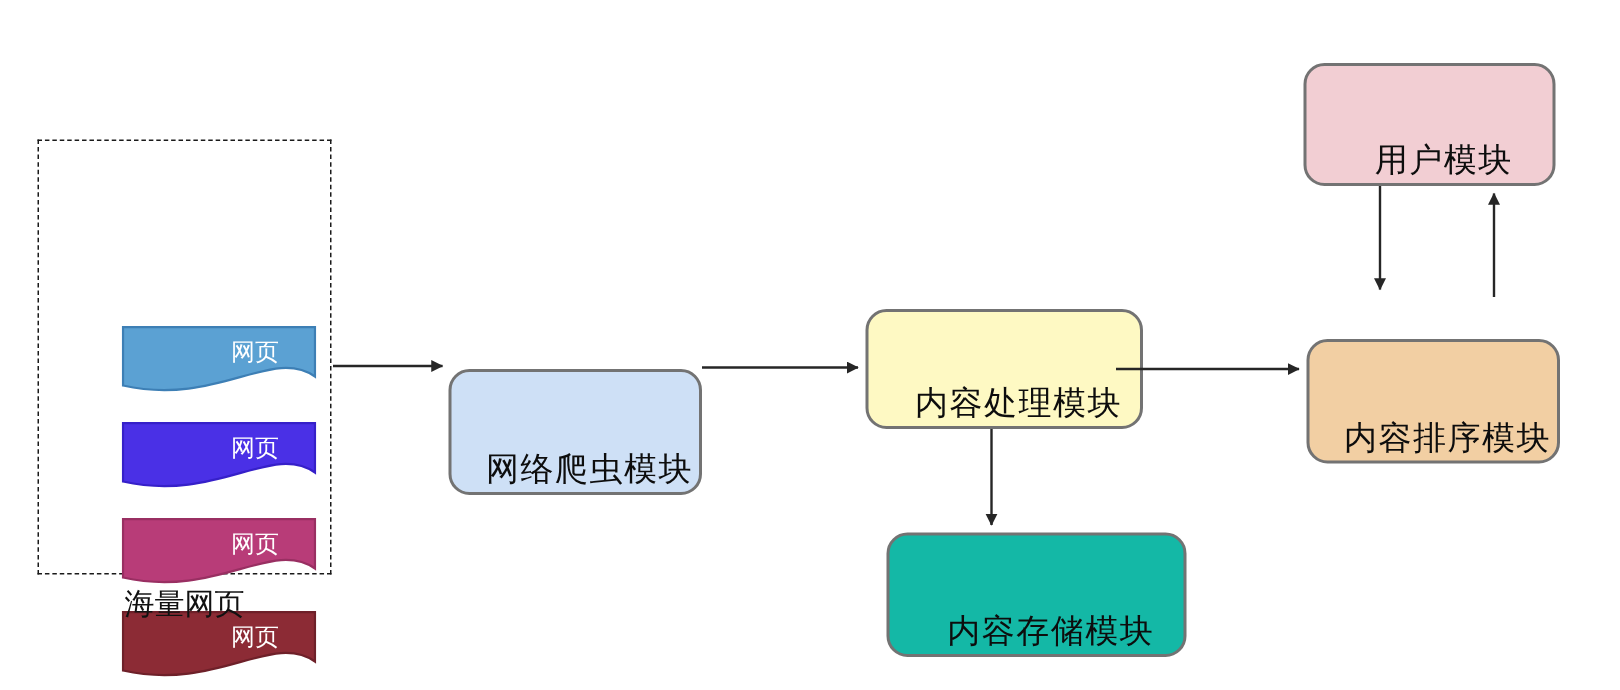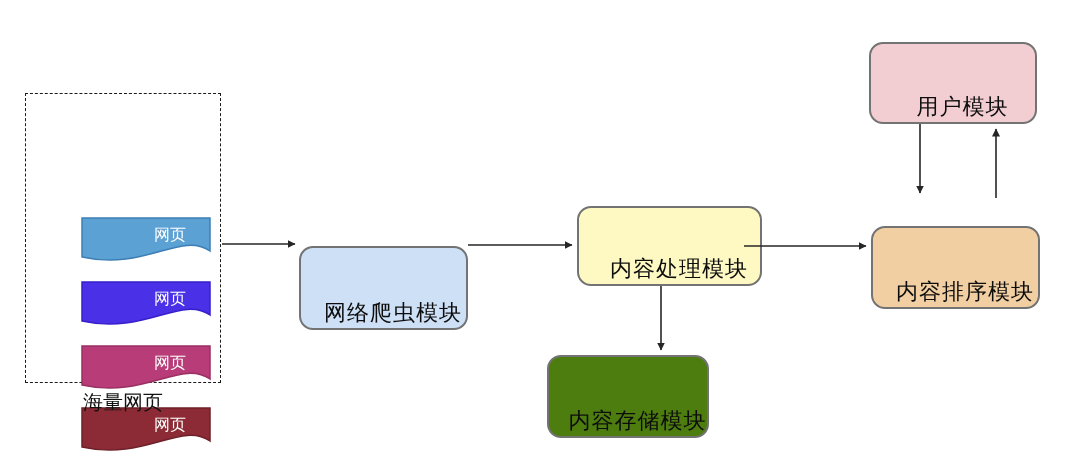--- a/index.html
+++ b/index.html
@@ -41,7 +41,7 @@
   }
   .module-crawler {left:299px;top:205px;width:169px;height:84px;background:#CEE0F6;margin-top:41px;}
   .module-processor{left:577px;top:206px;width:185px;height:80px;background:#fef9c3;}
-  .module-storage  {left:547px;top:355px;width:162px;height:83px;background:#4d7c0f;}
+  .module-storage  {left:591px;top:355px;width:200px;height:83px;background:#14b8a6;}
   .module-ranking  {left:871px;top:198px;width:169px;height:83px;background:#F2CFA3;margin-top:28px;}
   .module-user     {left:869px;top:42px;width:168px;height:82px;background:#F2CED3;}
   

